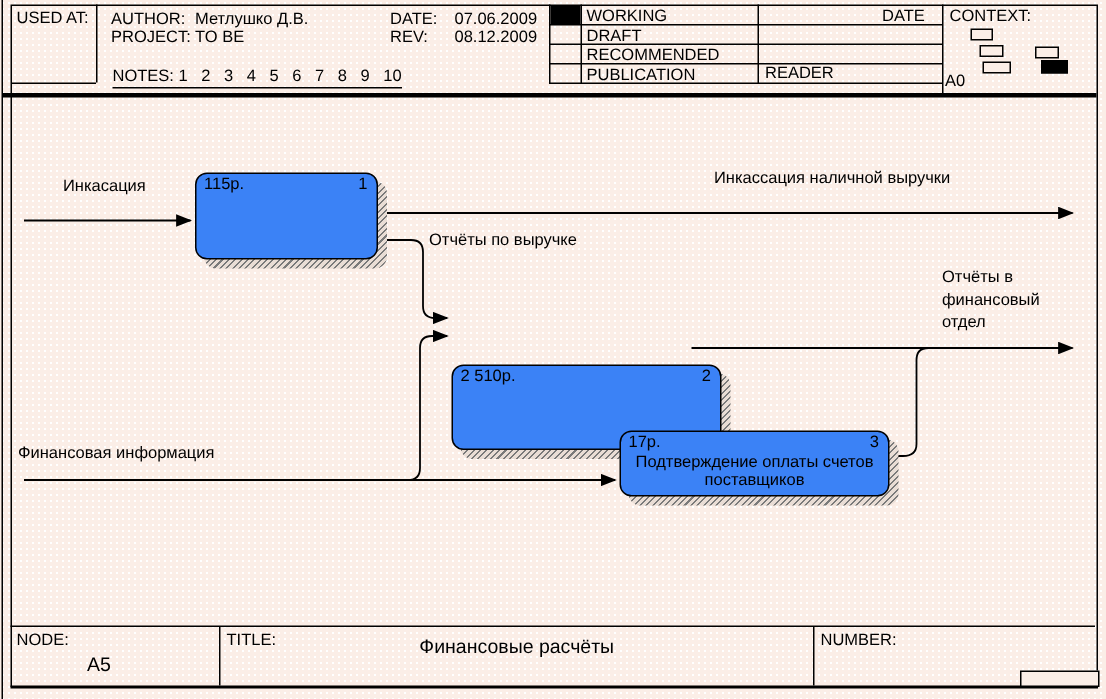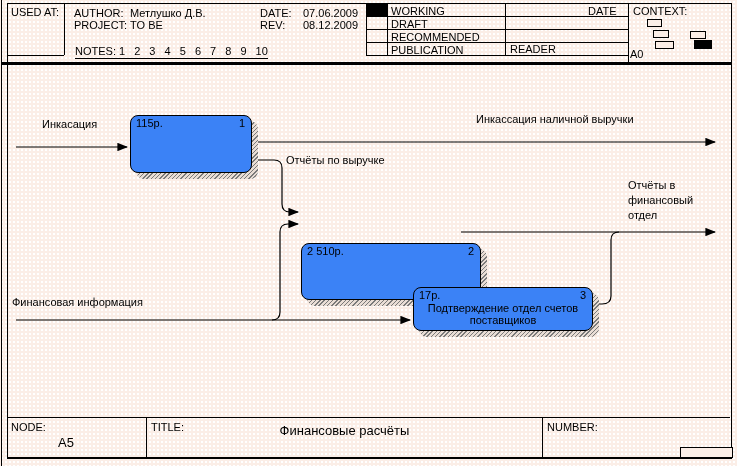--- a/index.html
+++ b/index.html
@@ -129,7 +129,7 @@
   <div class="actbox">
     <span class="cost">17р.</span>
     <span class="num">3</span>
-    <div class="name">Подтверждение отдел счетов поставщиков</div>
+    <div class="name">Подтверждение оплаты счетов поставщиков</div>
   </div>
 </div>
 

